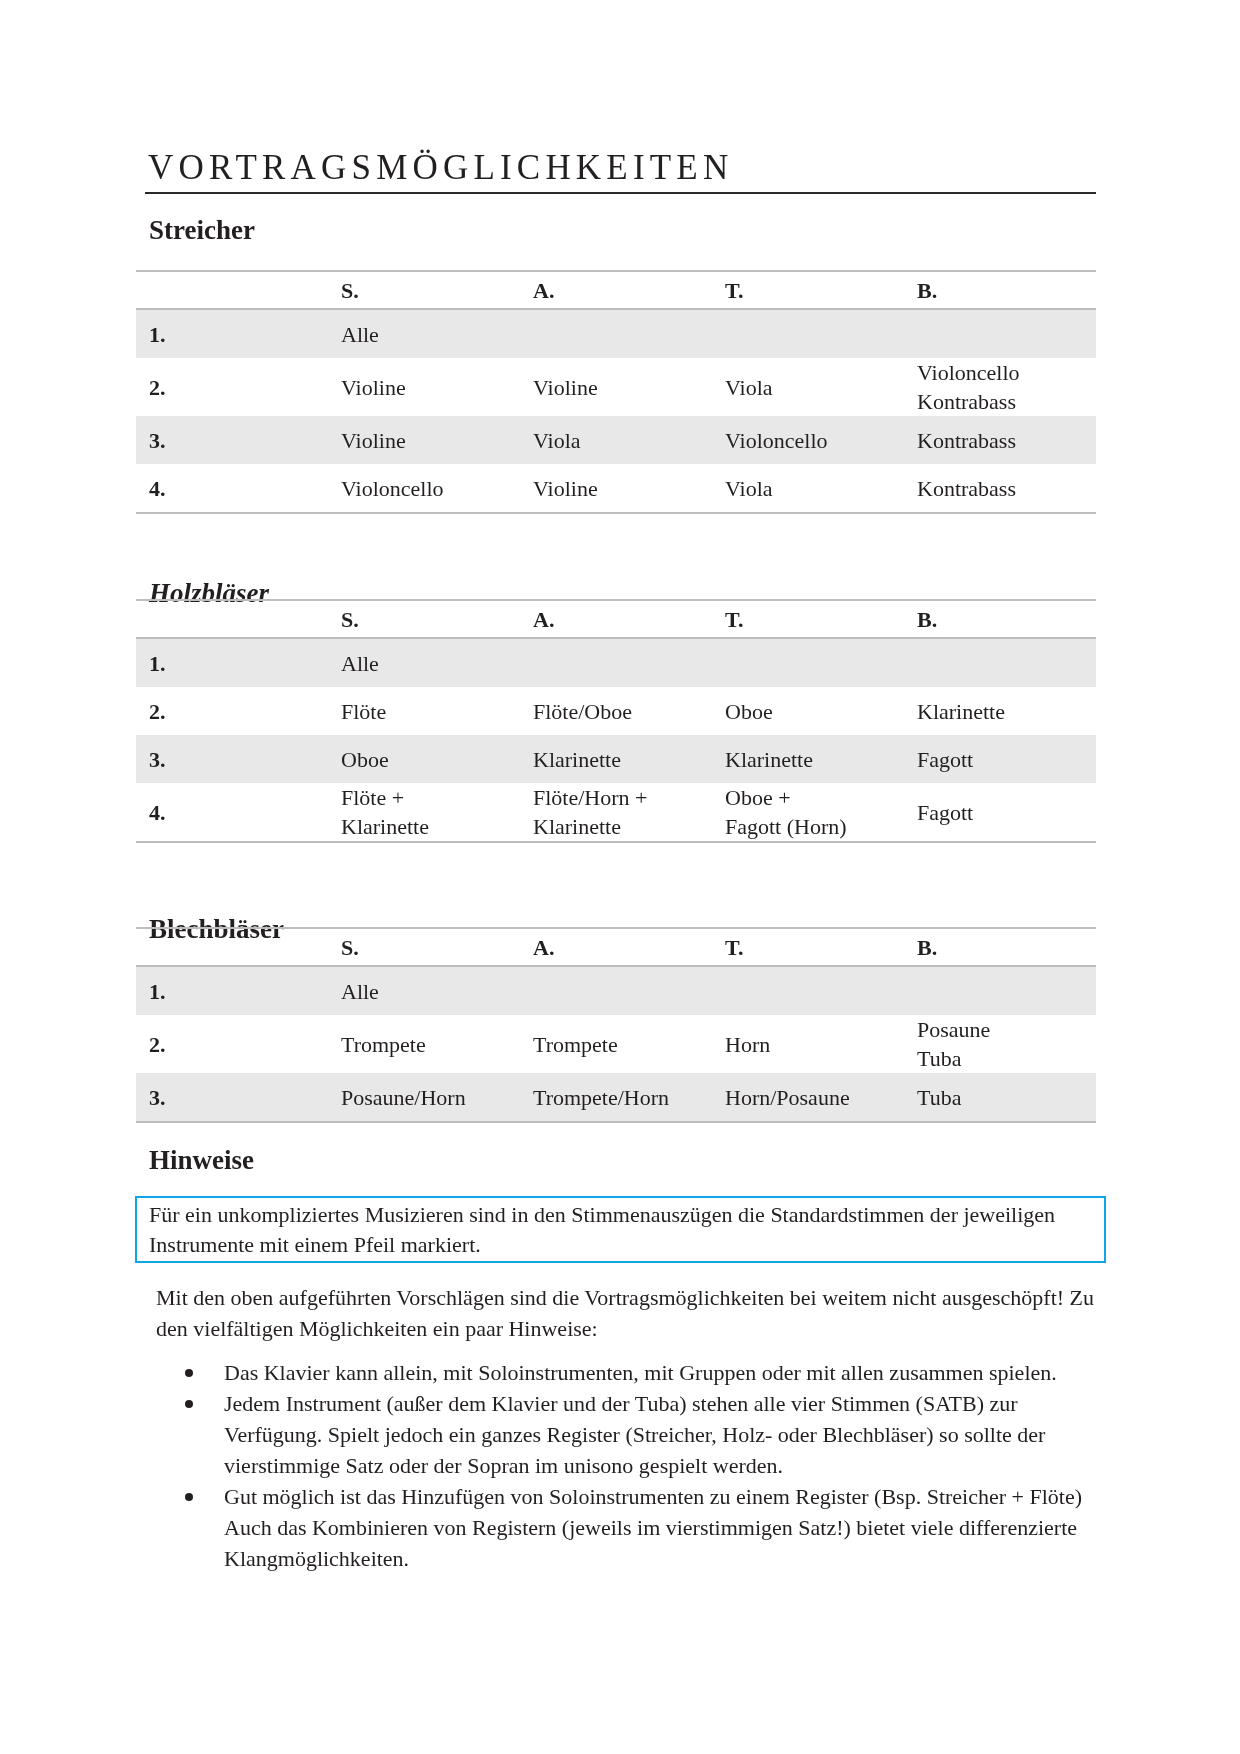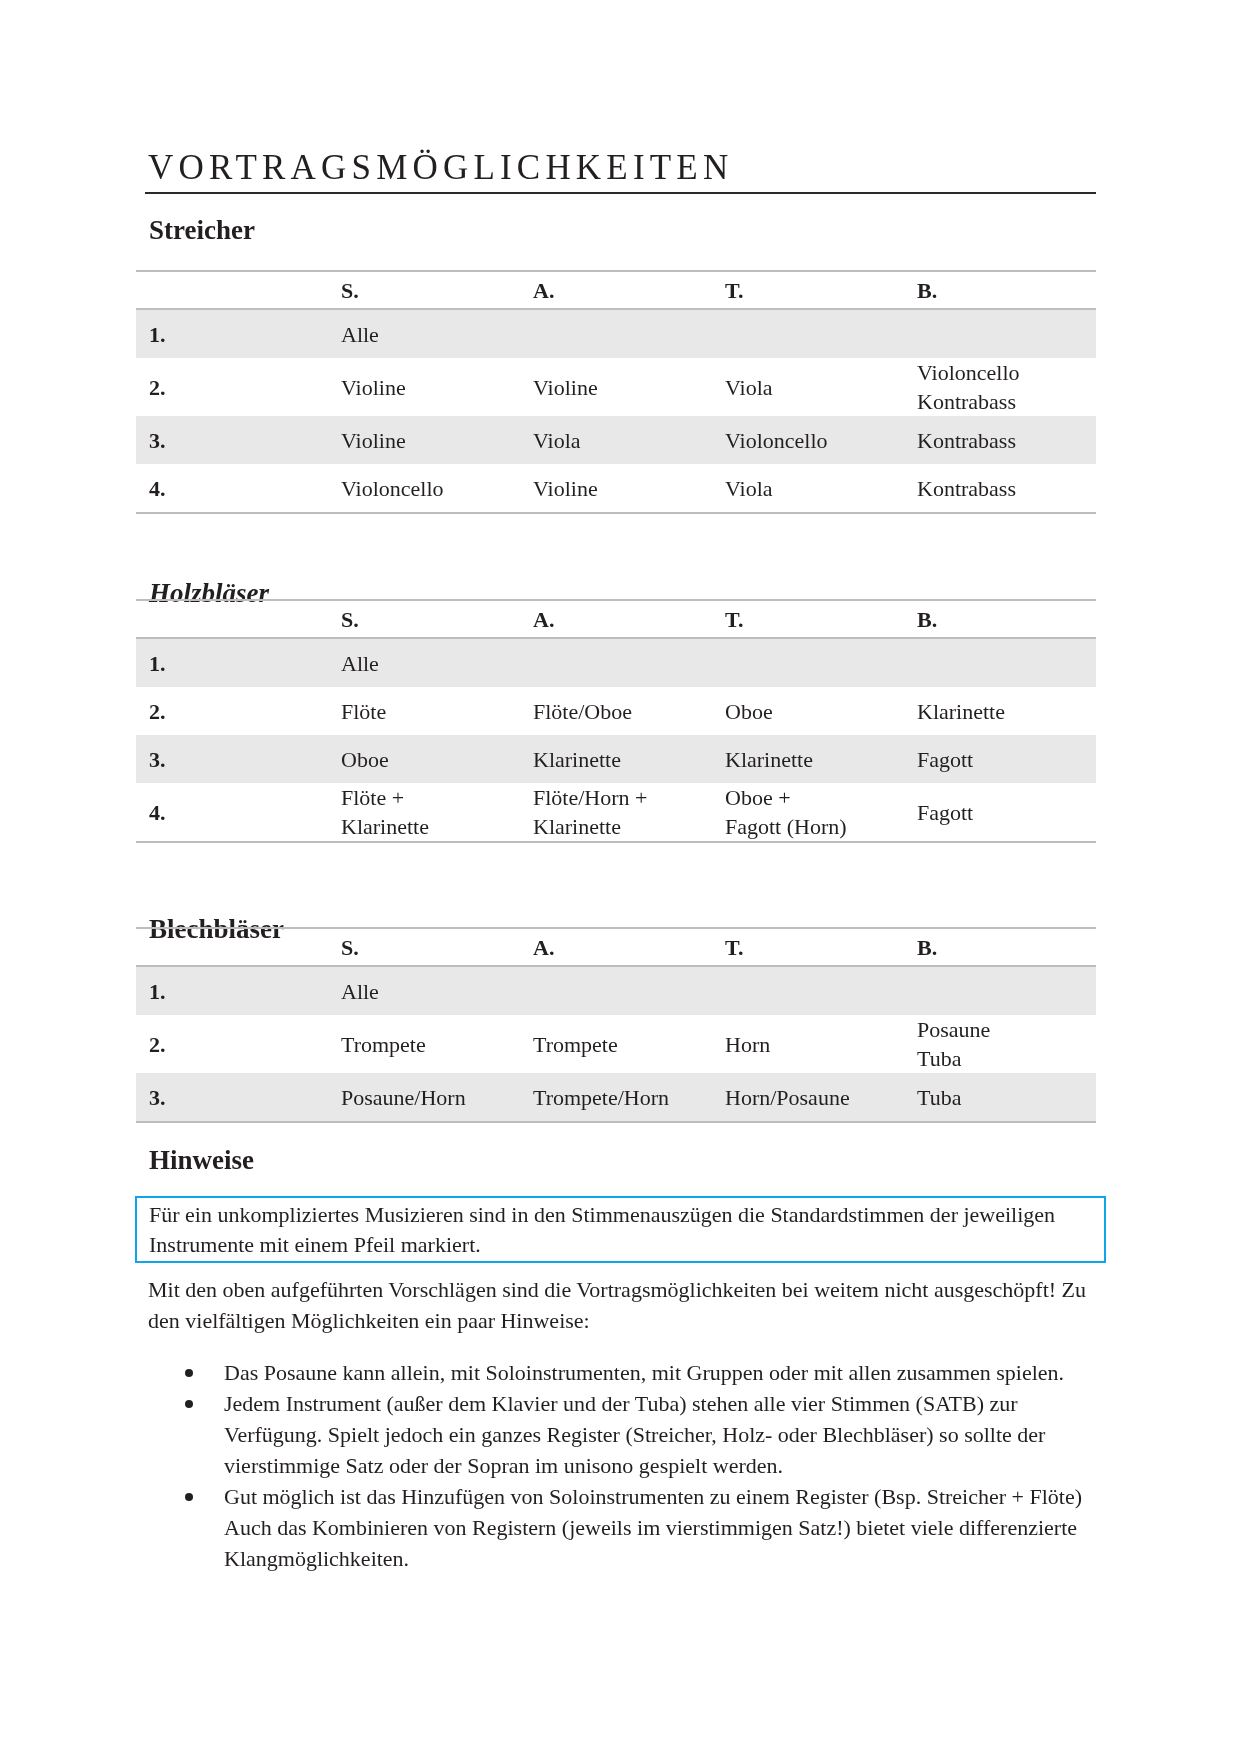--- a/index.html
+++ b/index.html
@@ -53,7 +53,7 @@
 
   .paragraph {
     position: absolute; left: 148px; top: 1274px; width: 950px;
-    font-family: "Liberation Serif", serif; font-size: 22px; line-height: 31px; margin: 0;
+    font-family: "Liberation Serif", serif; font-size: 22px; line-height: 31px; margin: 8px;
   }
 
   ul.hints {

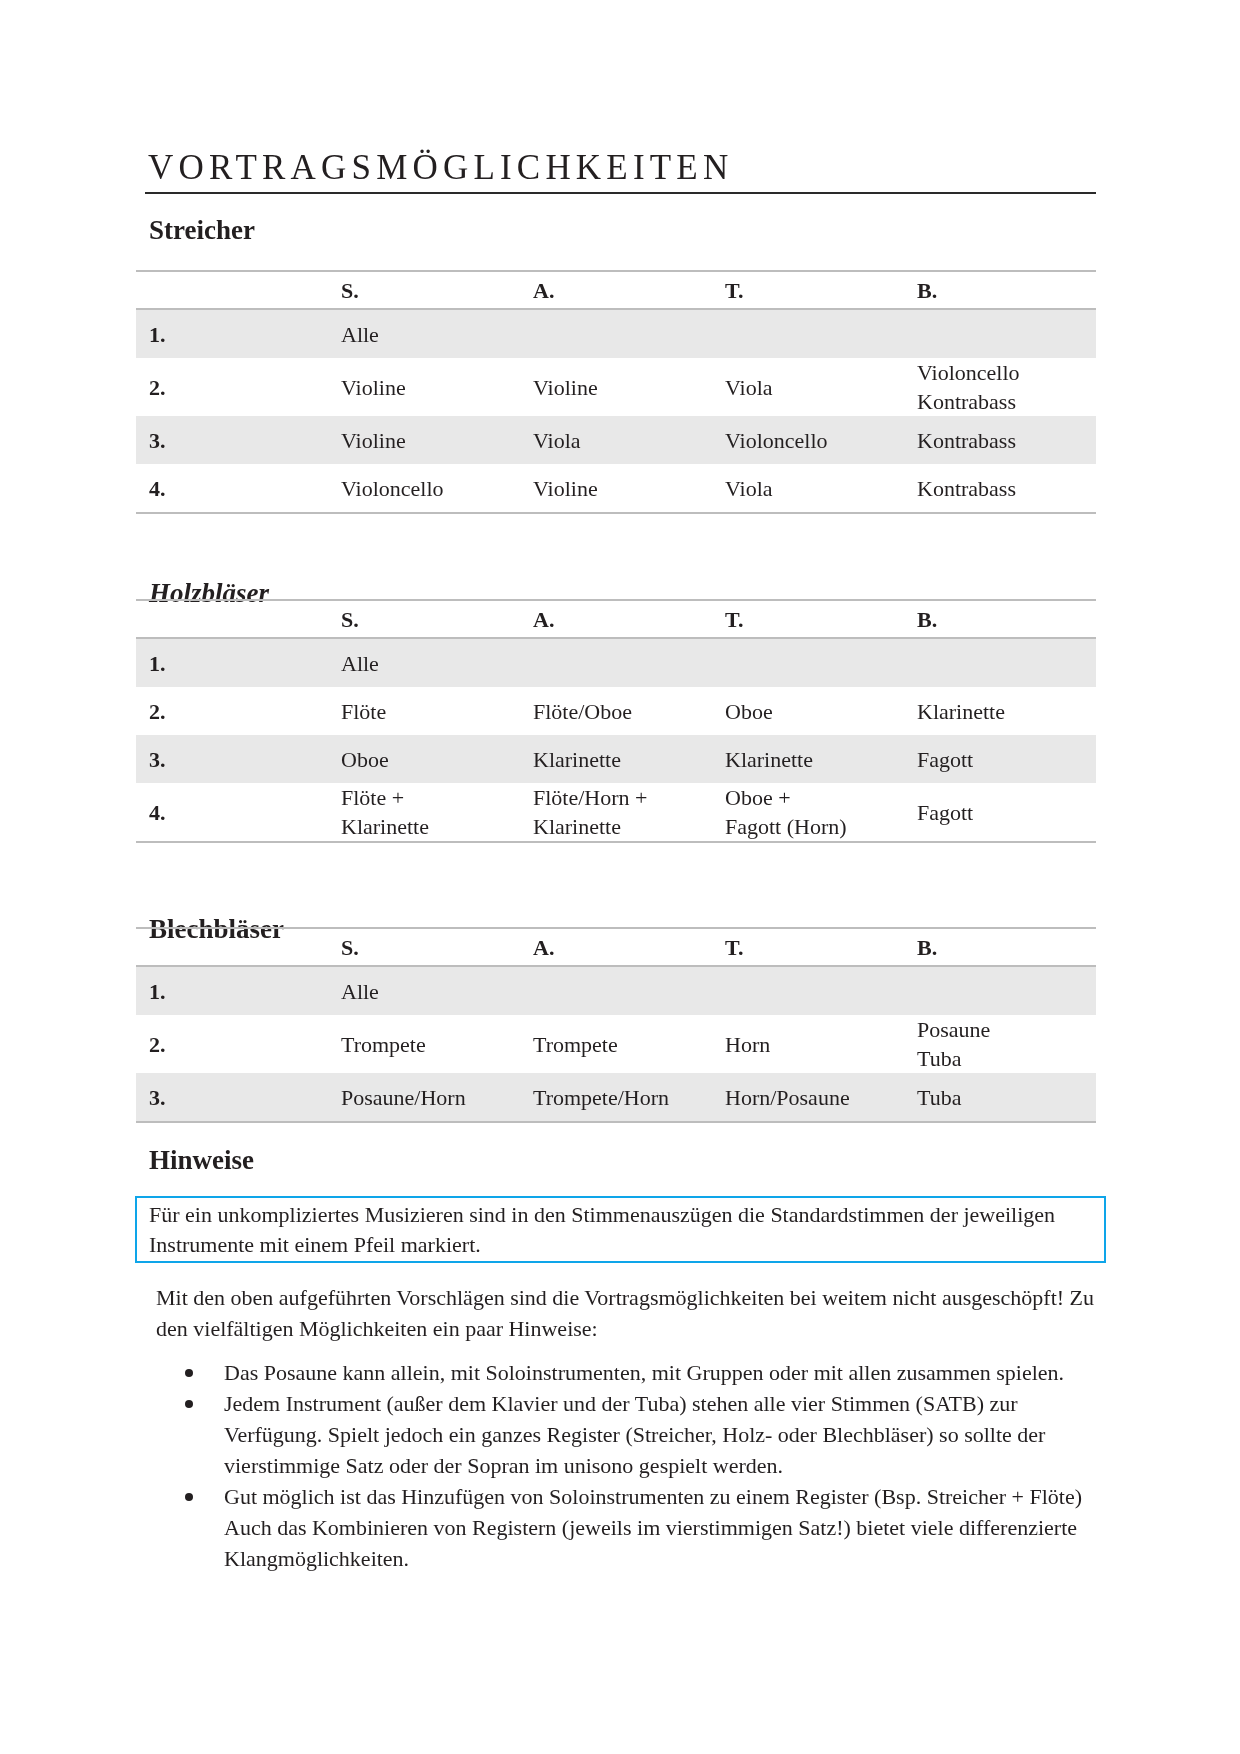--- a/index.html
+++ b/index.html
@@ -316,7 +316,7 @@
   </div>
   <p class="paragraph">Mit den oben aufgeführten Vorschlägen sind die Vortragsmöglichkeiten bei weitem nicht ausgeschöpft! Zu den vielfältigen Möglichkeiten ein paar Hinweise:</p>
   <ul class="hints">
-    <li><span class="bullet"></span><span>Das Posaune kann allein, mit Soloinstrumenten, mit Gruppen oder mit allen zusammen spielen.</span></li>
+    <li><span class="bullet"></span><span>Das Klavier kann allein, mit Soloinstrumenten, mit Gruppen oder mit allen zusammen spielen.</span></li>
     <li><span class="bullet"></span><span>Jedem Instrument (außer dem Klavier und der Tuba) stehen alle vier Stimmen (SATB) zur Verfügung. Spielt jedoch ein ganzes Register (Streicher, Holz- oder Blechbläser) so sollte der vierstimmige Satz oder der Sopran im unisono gespielt werden.</span></li>
     <li><span class="bullet"></span><span>Gut möglich ist das Hinzufügen von Soloinstrumenten zu einem Register (Bsp. Streicher + Flöte) Auch das Kombinieren von Registern (jeweils im vierstimmigen Satz!) bietet viele differenzierte Klangmöglichkeiten.</span></li>
   </ul>

